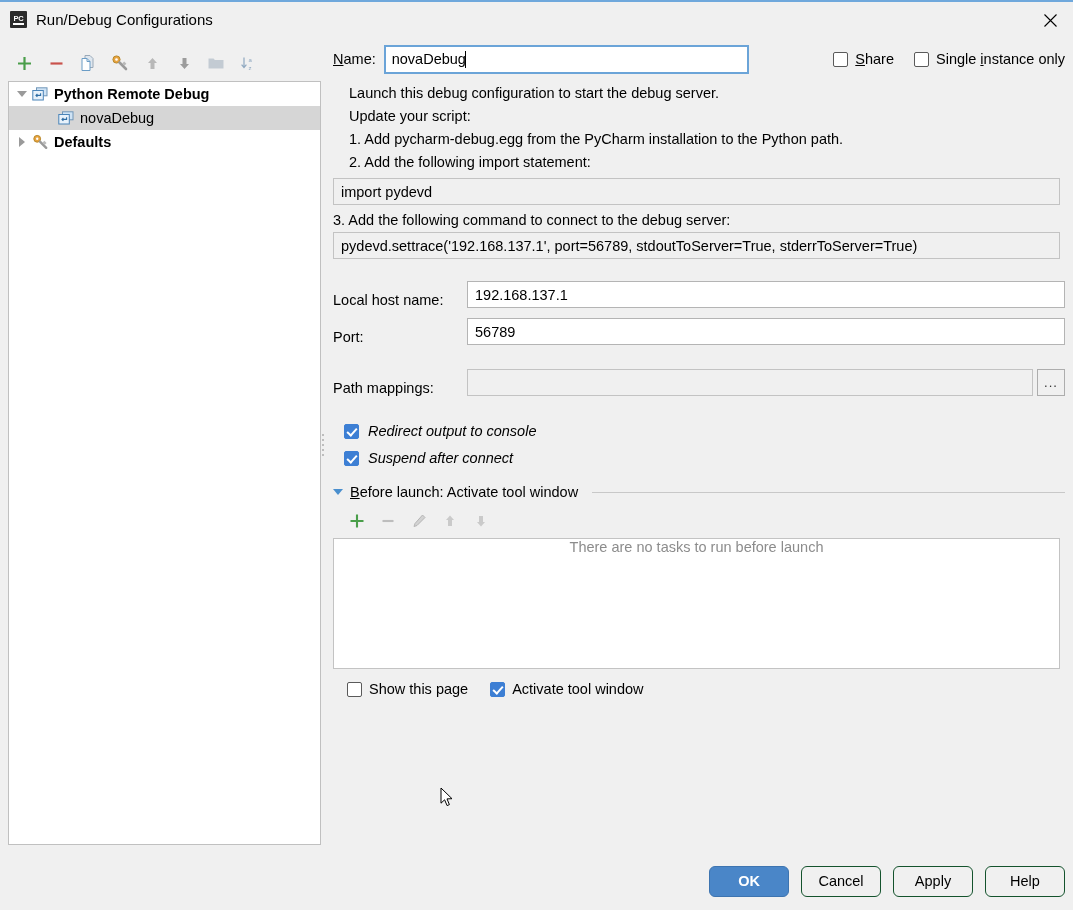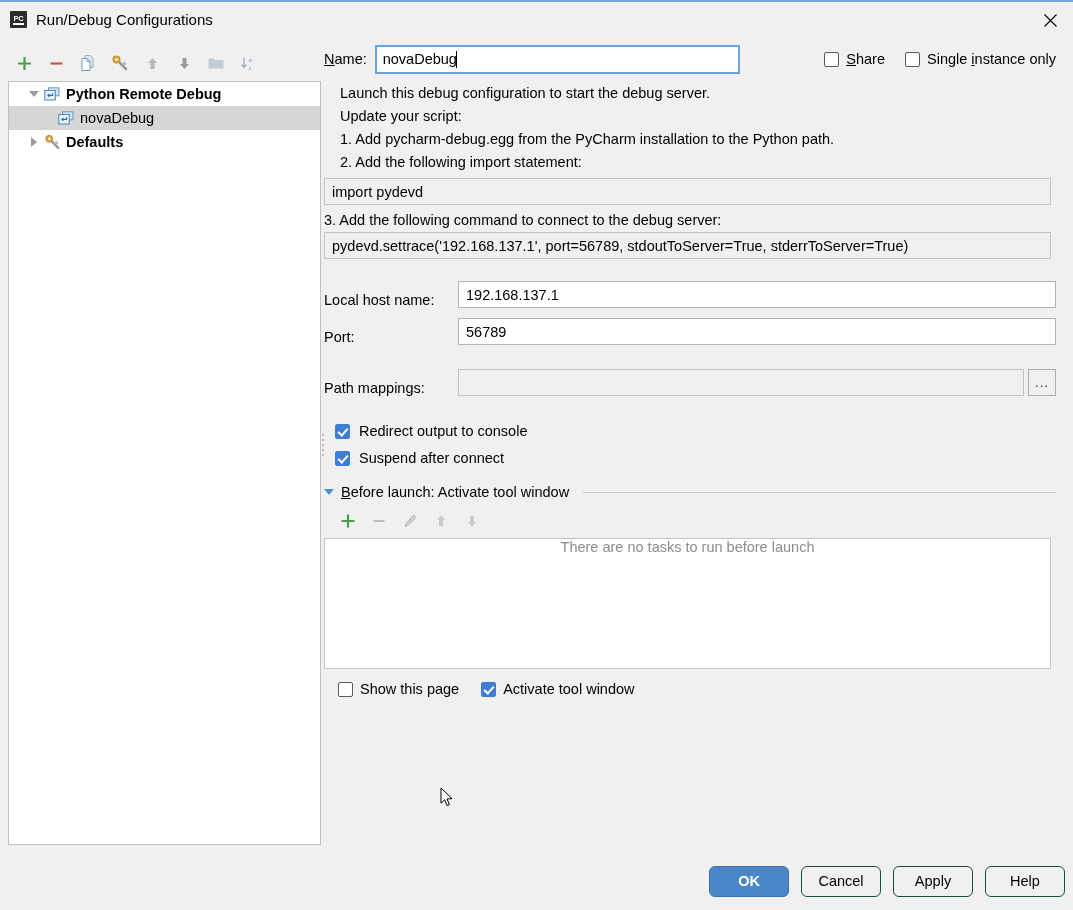--- a/index.html
+++ b/index.html
@@ -129,7 +129,7 @@
   
   .right {
     position: absolute;
-    left: 324px; top: 44px;
+    left: 333px; top: 44px;
     width: 732px;
   }
 

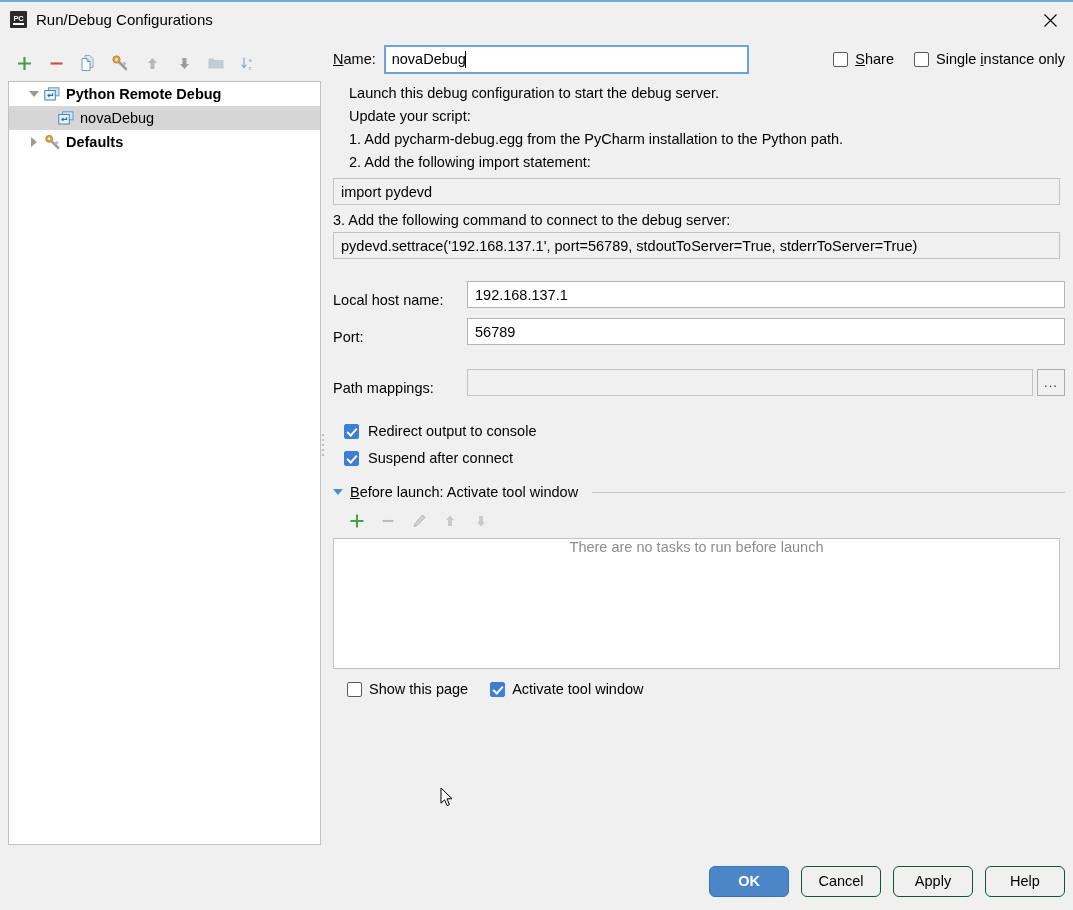--- a/index.html
+++ b/index.html
@@ -95,7 +95,7 @@
     height: 24px;
     display: flex;
     align-items: center;
-    padding-left: 16px;
+    padding-left: 4px;
     cursor: default;
   }
   .tree-row.selected { background: #d6d6d6; }

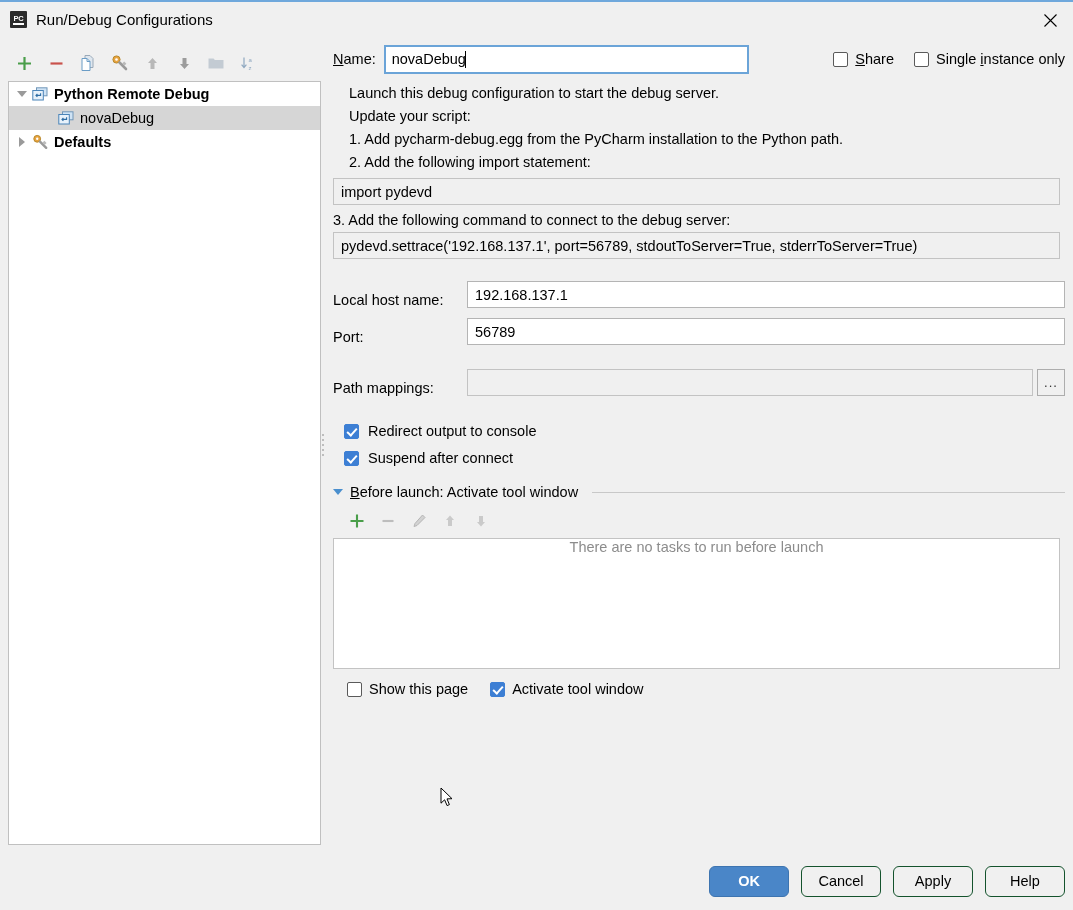--- a/index.html
+++ b/index.html
@@ -257,6 +257,7 @@
     margin-top: 11px;
     margin-left: 11px;
     cursor: default;
+    font-style: italic;
   }
   .opt-row .lbl { font-size: 14.5px; }
 

